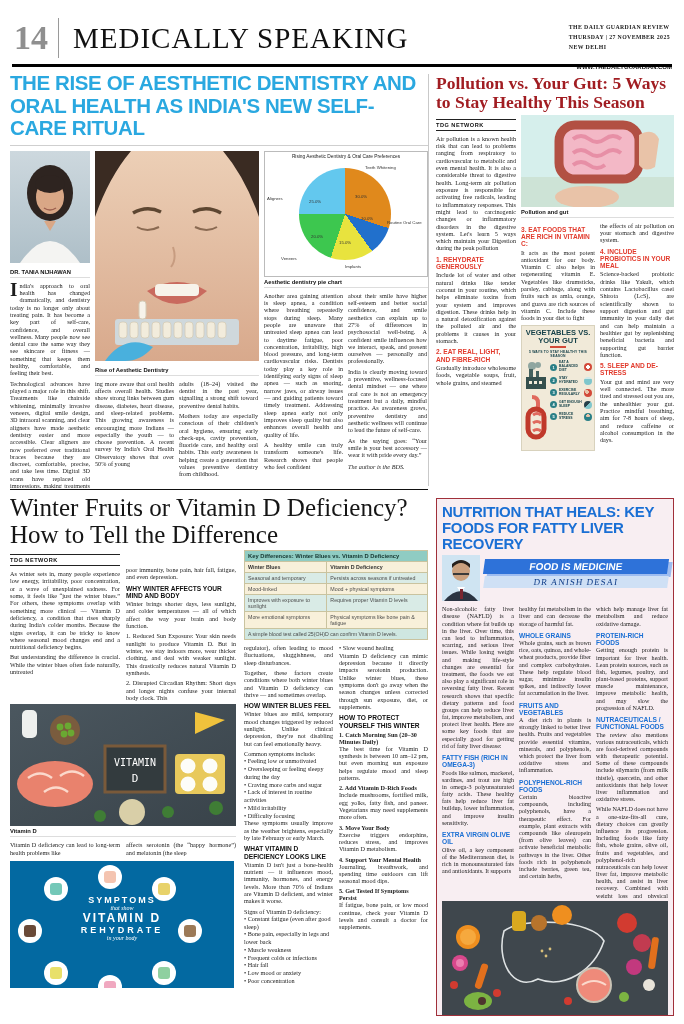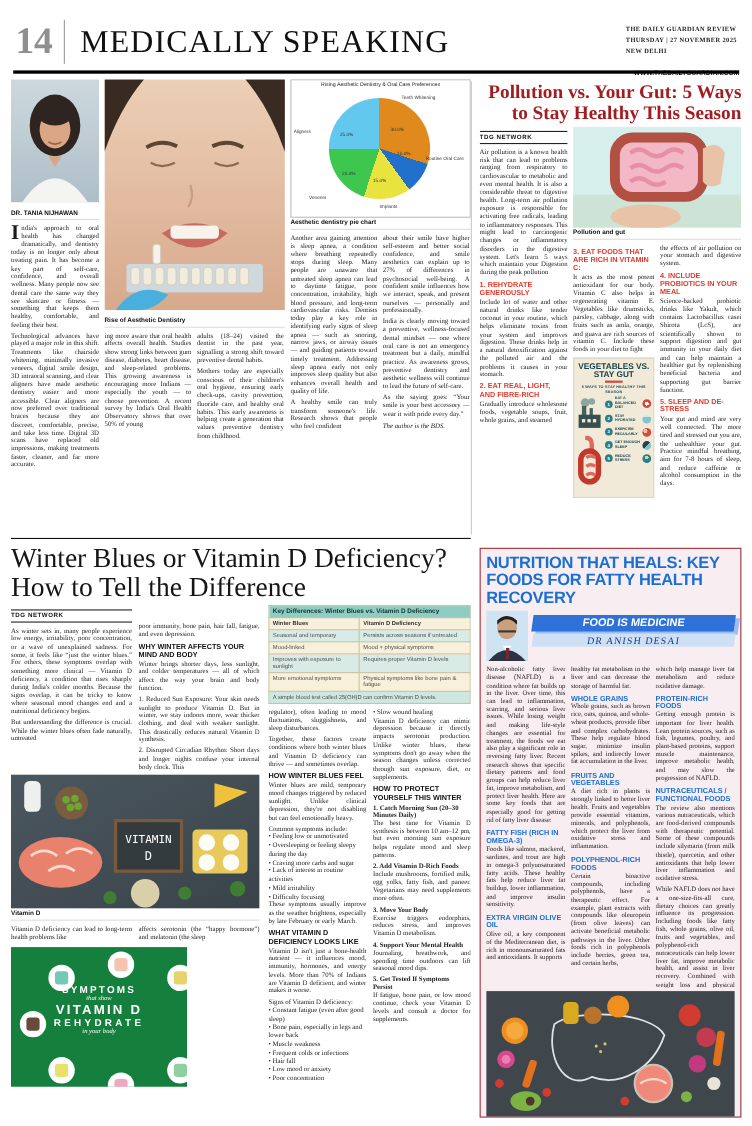--- a/index.html
+++ b/index.html
@@ -121,6 +121,7 @@
   <div class="hr-mid"></div>
 
   <div class="dentistry">
+    <div class="den-head">THE RISE OF AESTHETIC DENTISTRY AND ORAL HEALTH AS INDIA'S NEW SELF-CARE RITUAL</div>
     <div class="den-body">
 
       <div class="den-g1">

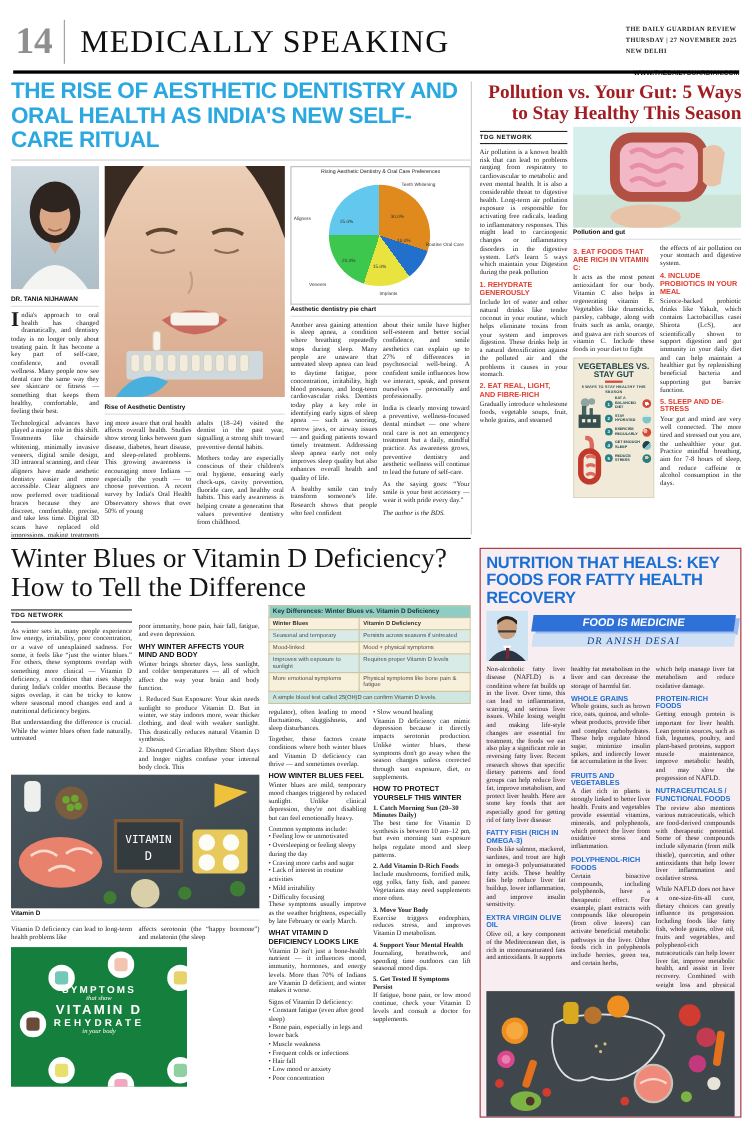--- a/index.html
+++ b/index.html
@@ -41,7 +41,7 @@
   .plab{position:absolute;font:4.3px "Liberation Sans",sans-serif;color:#333;white-space:nowrap;}
   
   .pollution{position:absolute;left:436px;top:74px;width:238px;height:414px;overflow:hidden;}
-  .pol-head{font:bold 17.5px "Liberation Serif",serif;color:#a11d22;line-height:1.08;margin-bottom:3px;text-align:right;}
+  .pol-head{font:bold 17.5px "Liberation Serif",serif;color:#a11d22;line-height:1.08;margin-bottom:3px;}
   .pol-body{display:flex;gap:5px;overflow:hidden;height:368px;}
   .pol-c1{width:80px;flex:none;overflow:hidden;}
   .pol-right{width:153px;flex:none;}

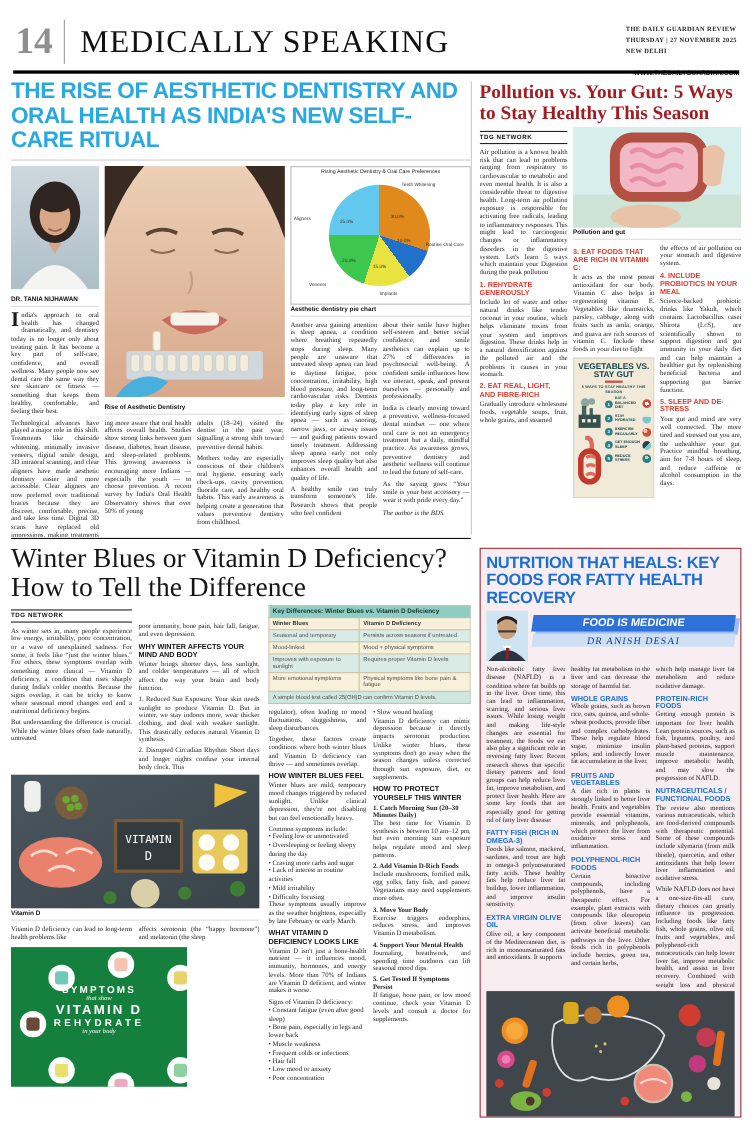--- a/index.html
+++ b/index.html
@@ -253,7 +253,7 @@
             <p class="jp">It acts as the most potent antioxidant for our body. Vitamin C also helps in regenerating vitamin E. Vegetables like drumsticks, parsley, cabbage, along with fruits such as amla, orange, and guava are rich sources of vitamin C. Include these foods in your diet to fight</p>
             <div class="ig">
               <div class="ig-title">VEGETABLES VS.</div>
-              <div class="ig-title">STAY GUT</div>
+              <div class="ig-title">YOUR GUT</div>
               <div class="ig-bar"></div>
               <div class="ig-sub">5 WAYS TO STAY HEALTHY THIS SEASON</div>
               <div class="ig-grid">

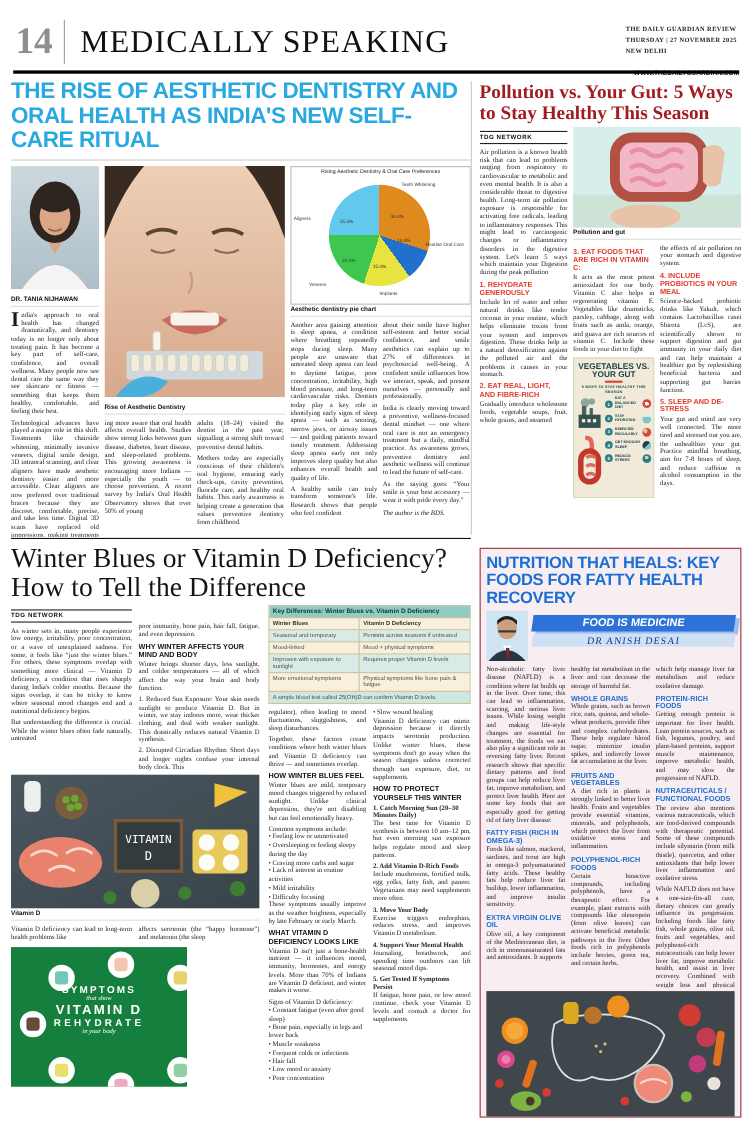--- a/index.html
+++ b/index.html
@@ -317,7 +317,7 @@
   </div>
 
   <div class="winter">
-    <div class="win-head">Winter Blues or Vitamin D Deficiency? How to Tell the Difference</div>
+    <div class="win-head">Winter Fruits or Vitamin D Deficiency? How to Tell the Difference</div>
     <div class="win-body">
       <div class="win-left">
         <div class="w2">

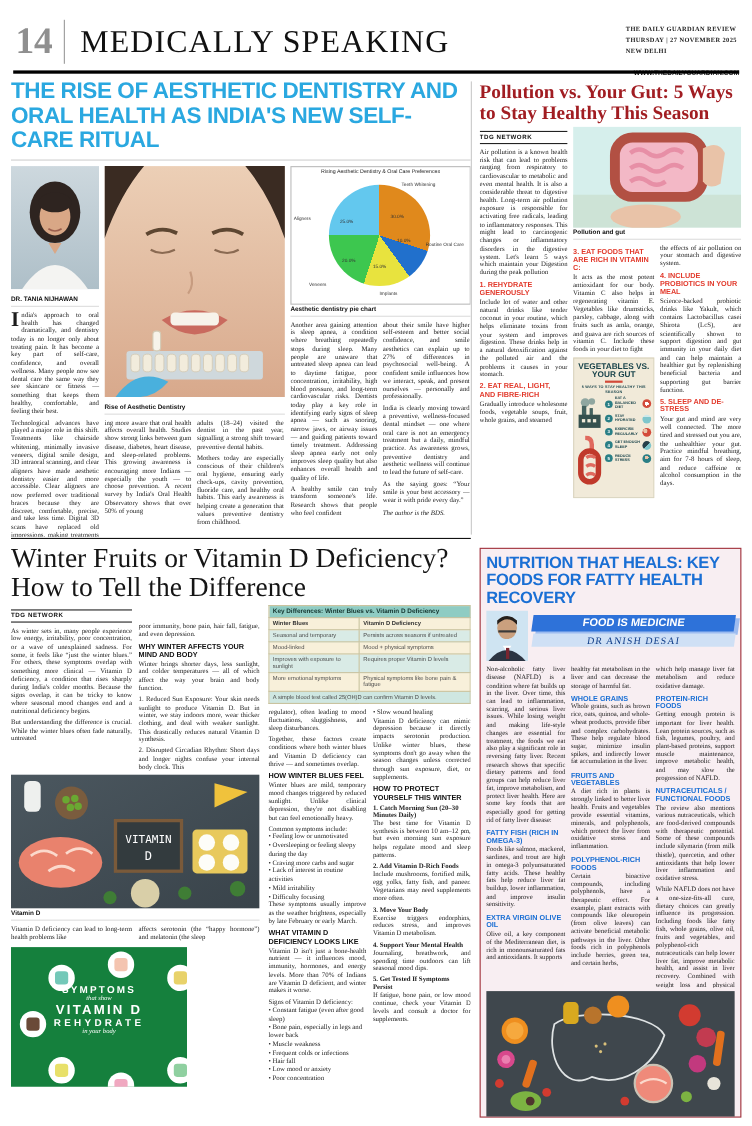--- a/index.html
+++ b/index.html
@@ -485,7 +485,7 @@
   </div>
 
   <div class="liver">
-    <div class="liv-head">NUTRITION THAT HEALS: KEY FOODS FOR FATTY HEALTH RECOVERY</div>
+    <div class="liv-head">NUTRITION THAT HEALS: KEY FOODS FOR FATTY LIVER RECOVERY</div>
     <div class="liv-author">
       <svg width="38" height="46" viewBox="0 0 38 46">
         <rect width="38" height="46" fill="#cfe4f2"></rect>

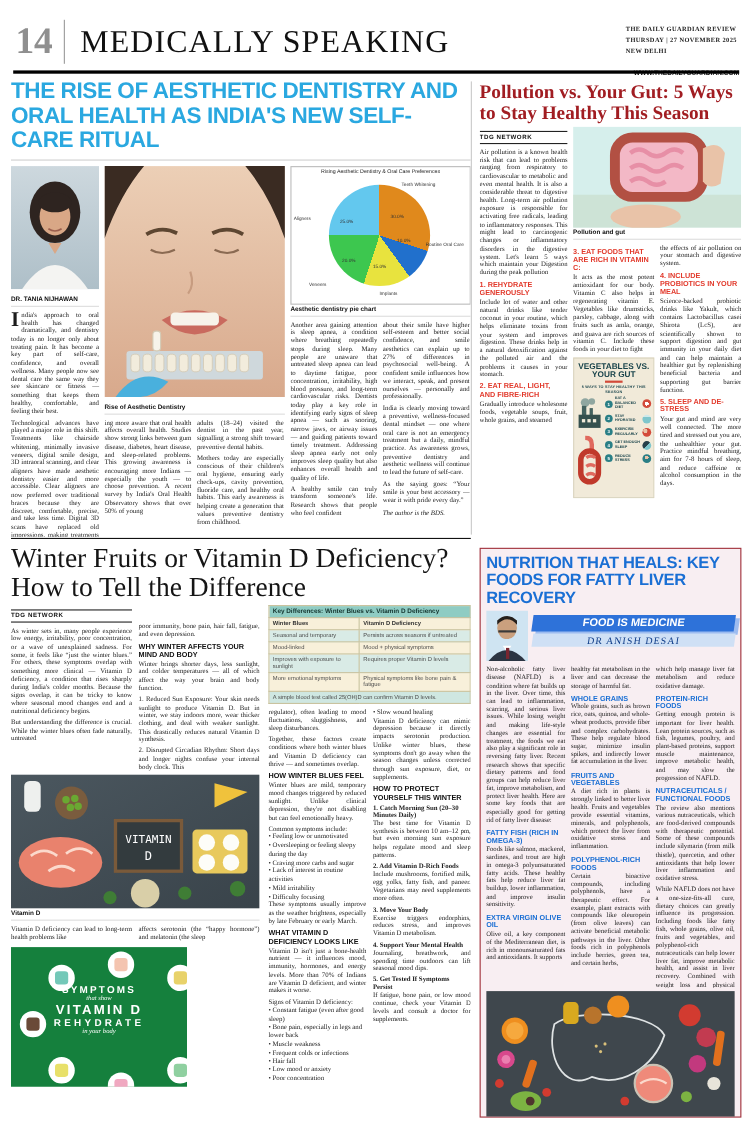--- a/index.html
+++ b/index.html
@@ -78,7 +78,7 @@
   .wtab .r-teal td{background:#d9ebe6;} .wtab .r-cream td{background:#f8f0da;}
   .wtab .t-foot{background:#cfe7e1;font-size:5.2px;}
   .vitdimg{width:226px;height:122px;display:block;}
-  .pinkinfo{position:relative;width:160px;height:142px;background:#15803d;margin:2px 0;overflow:hidden;}
+  .pinkinfo{position:relative;width:224px;height:142px;background:#0369a1;margin:2px 0;overflow:hidden;}
   .pk-c{position:absolute;width:24px;height:24px;border-radius:50%;background:#fff;display:flex;align-items:center;justify-content:center;}
   .pk-d{width:12px;height:12px;border-radius:3px;}
   .pk-text{position:absolute;left:0;right:0;top:34px;text-align:center;color:#fff;line-height:1.2;}

